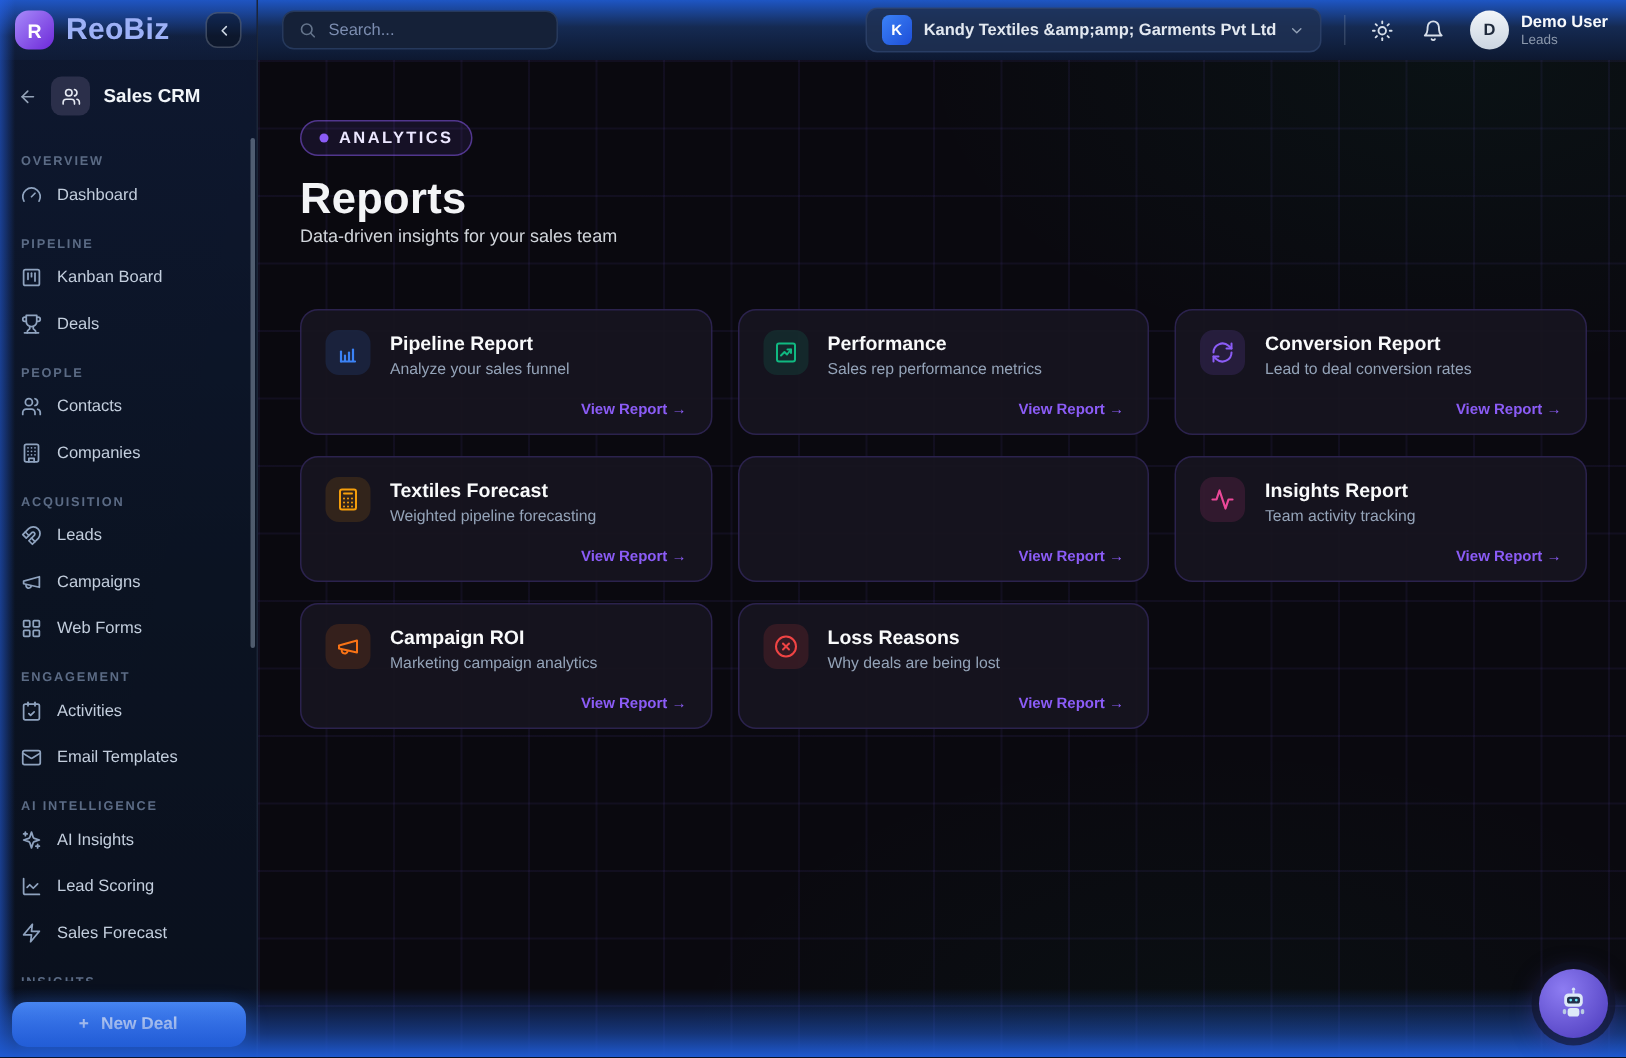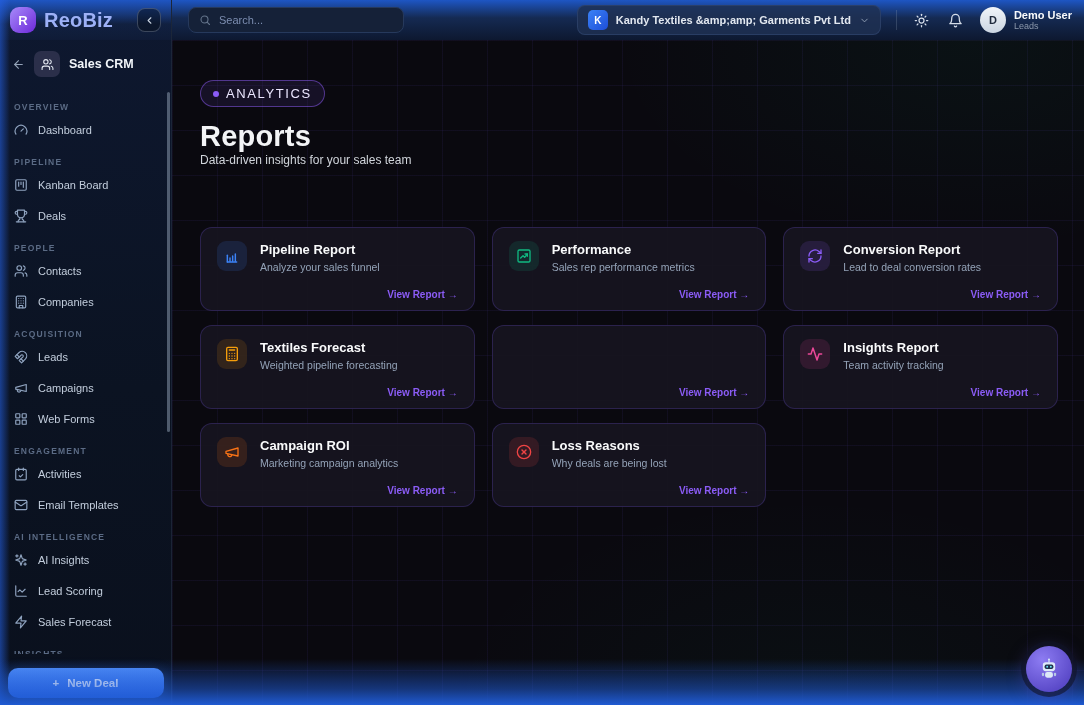--- a/index.html
+++ b/index.html
@@ -44,7 +44,7 @@
   .main { position:relative; flex:1; display:flex; flex-direction:column; }
   .topbar { height:40px; flex:0 0 40px; display:flex; align-items:center; padding:0 12px 0 16px; z-index:5;
     background:linear-gradient(180deg,#1e56c4 0%,#152a52 45%,#0d1830 100%); }
-  .search-box { width:216px; height:26px; border-radius:8px; background:#152138; border:1px solid #26395c;
+  .search-box { width:184px; height:26px; border-radius:8px; background:#152138; border:1px solid #26395c;
     display:flex; align-items:center; gap:8px; padding:0 10px; }
   .search-box svg { color:#64748b; flex:0 0 auto; }
   .search-input { flex:1; background:transparent; border:none; outline:none; color:#cbd5e1; font-size:11px; font-family:inherit; }

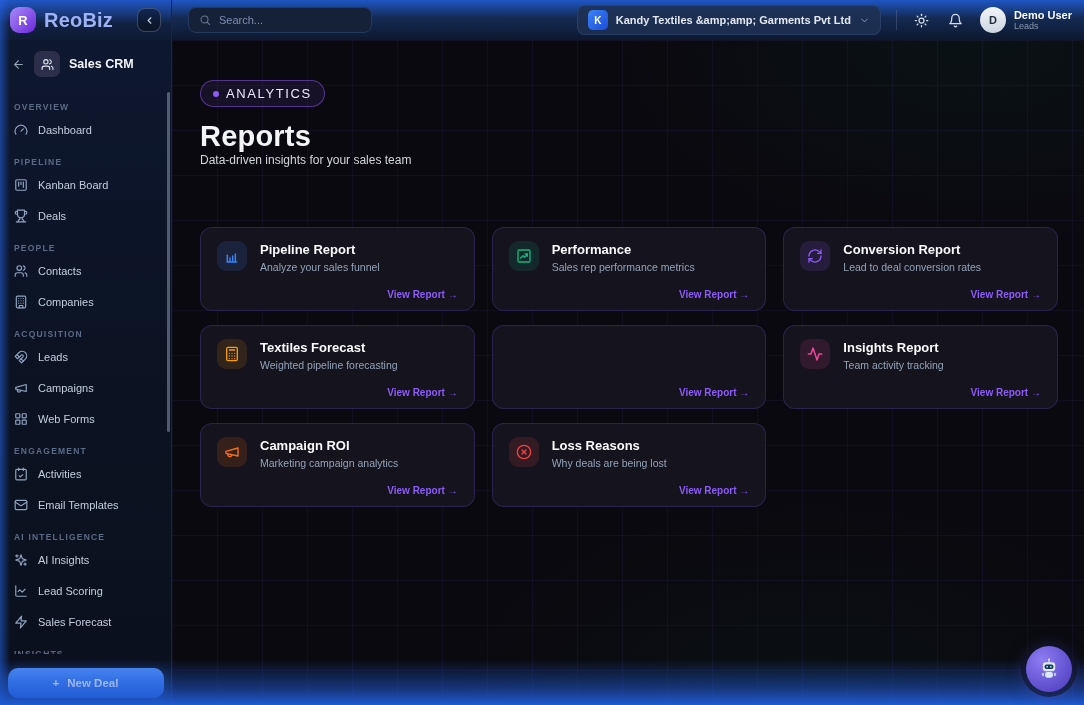--- a/index.html
+++ b/index.html
@@ -76,7 +76,7 @@
   .analytics-badge { display:inline-flex; align-items:center; gap:7px; padding:5px 12px; border-radius:999px;
     border:1px solid rgba(139,92,246,.5); background:rgba(139,92,246,.10); }
   .badge-dot { width:6px; height:6px; border-radius:50%; background:#8b5cf6; }
-  .badge-text { font-size:13px; font-weight:normal; letter-spacing:1.6px; color:#ece7ff; }
+  .badge-text { font-size:11px; font-weight:bold; letter-spacing:1.6px; color:#ece7ff; }
   .page-title { margin:13px 0 0; font-size:29px; font-weight:800; color:#f3f4f6; letter-spacing:.2px; }
   .page-subtitle { font-size:12px; color:#d1d5db; }
   .cards-grid { margin-top:60px; display:grid; grid-template-columns:repeat(3,1fr); gap:14px 17px; }

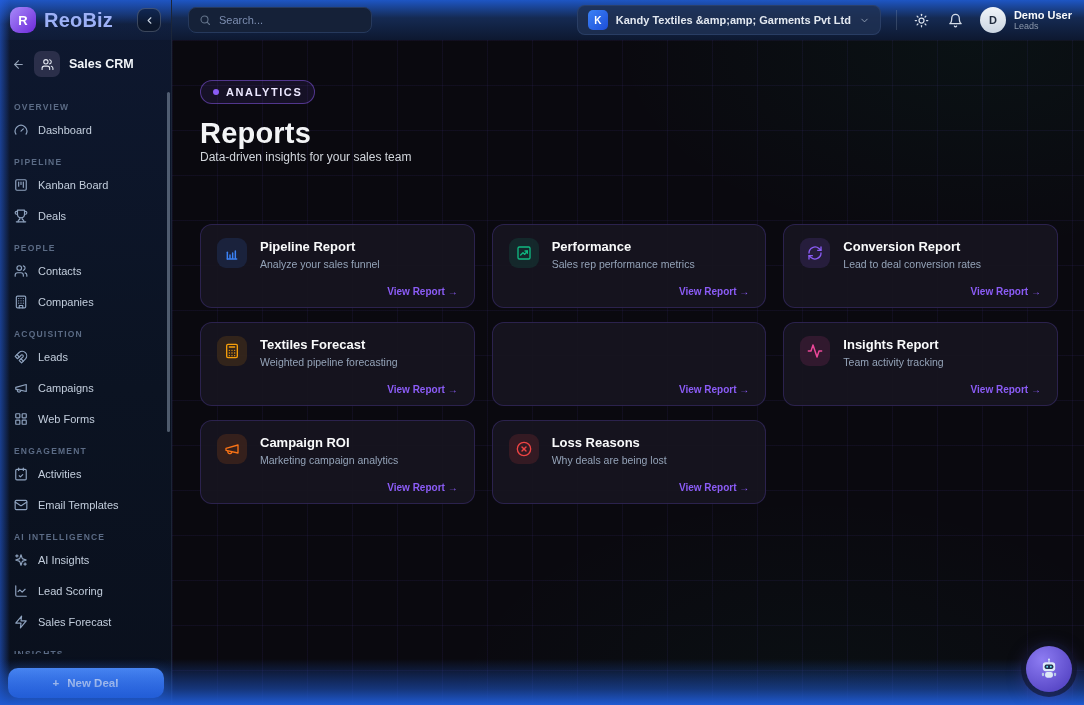--- a/index.html
+++ b/index.html
@@ -79,7 +79,7 @@
   .badge-text { font-size:11px; font-weight:bold; letter-spacing:1.6px; color:#ece7ff; }
   .page-title { margin:13px 0 0; font-size:29px; font-weight:800; color:#f3f4f6; letter-spacing:.2px; }
   .page-subtitle { font-size:12px; color:#d1d5db; }
-  .cards-grid { margin-top:60px; display:grid; grid-template-columns:repeat(3,1fr); gap:14px 17px; }
+  .cards-grid { margin-top:42px; display:grid; grid-template-columns:repeat(3,1fr); gap:14px 17px; }
   .report-card { height:84px; border-radius:12px; background:rgba(23,21,32,.92); border:1px solid rgba(124,93,250,.22);
     padding:13px 16px 10px; display:flex; flex-direction:column; cursor:pointer; }
   .card-head { display:flex; gap:13px; }

